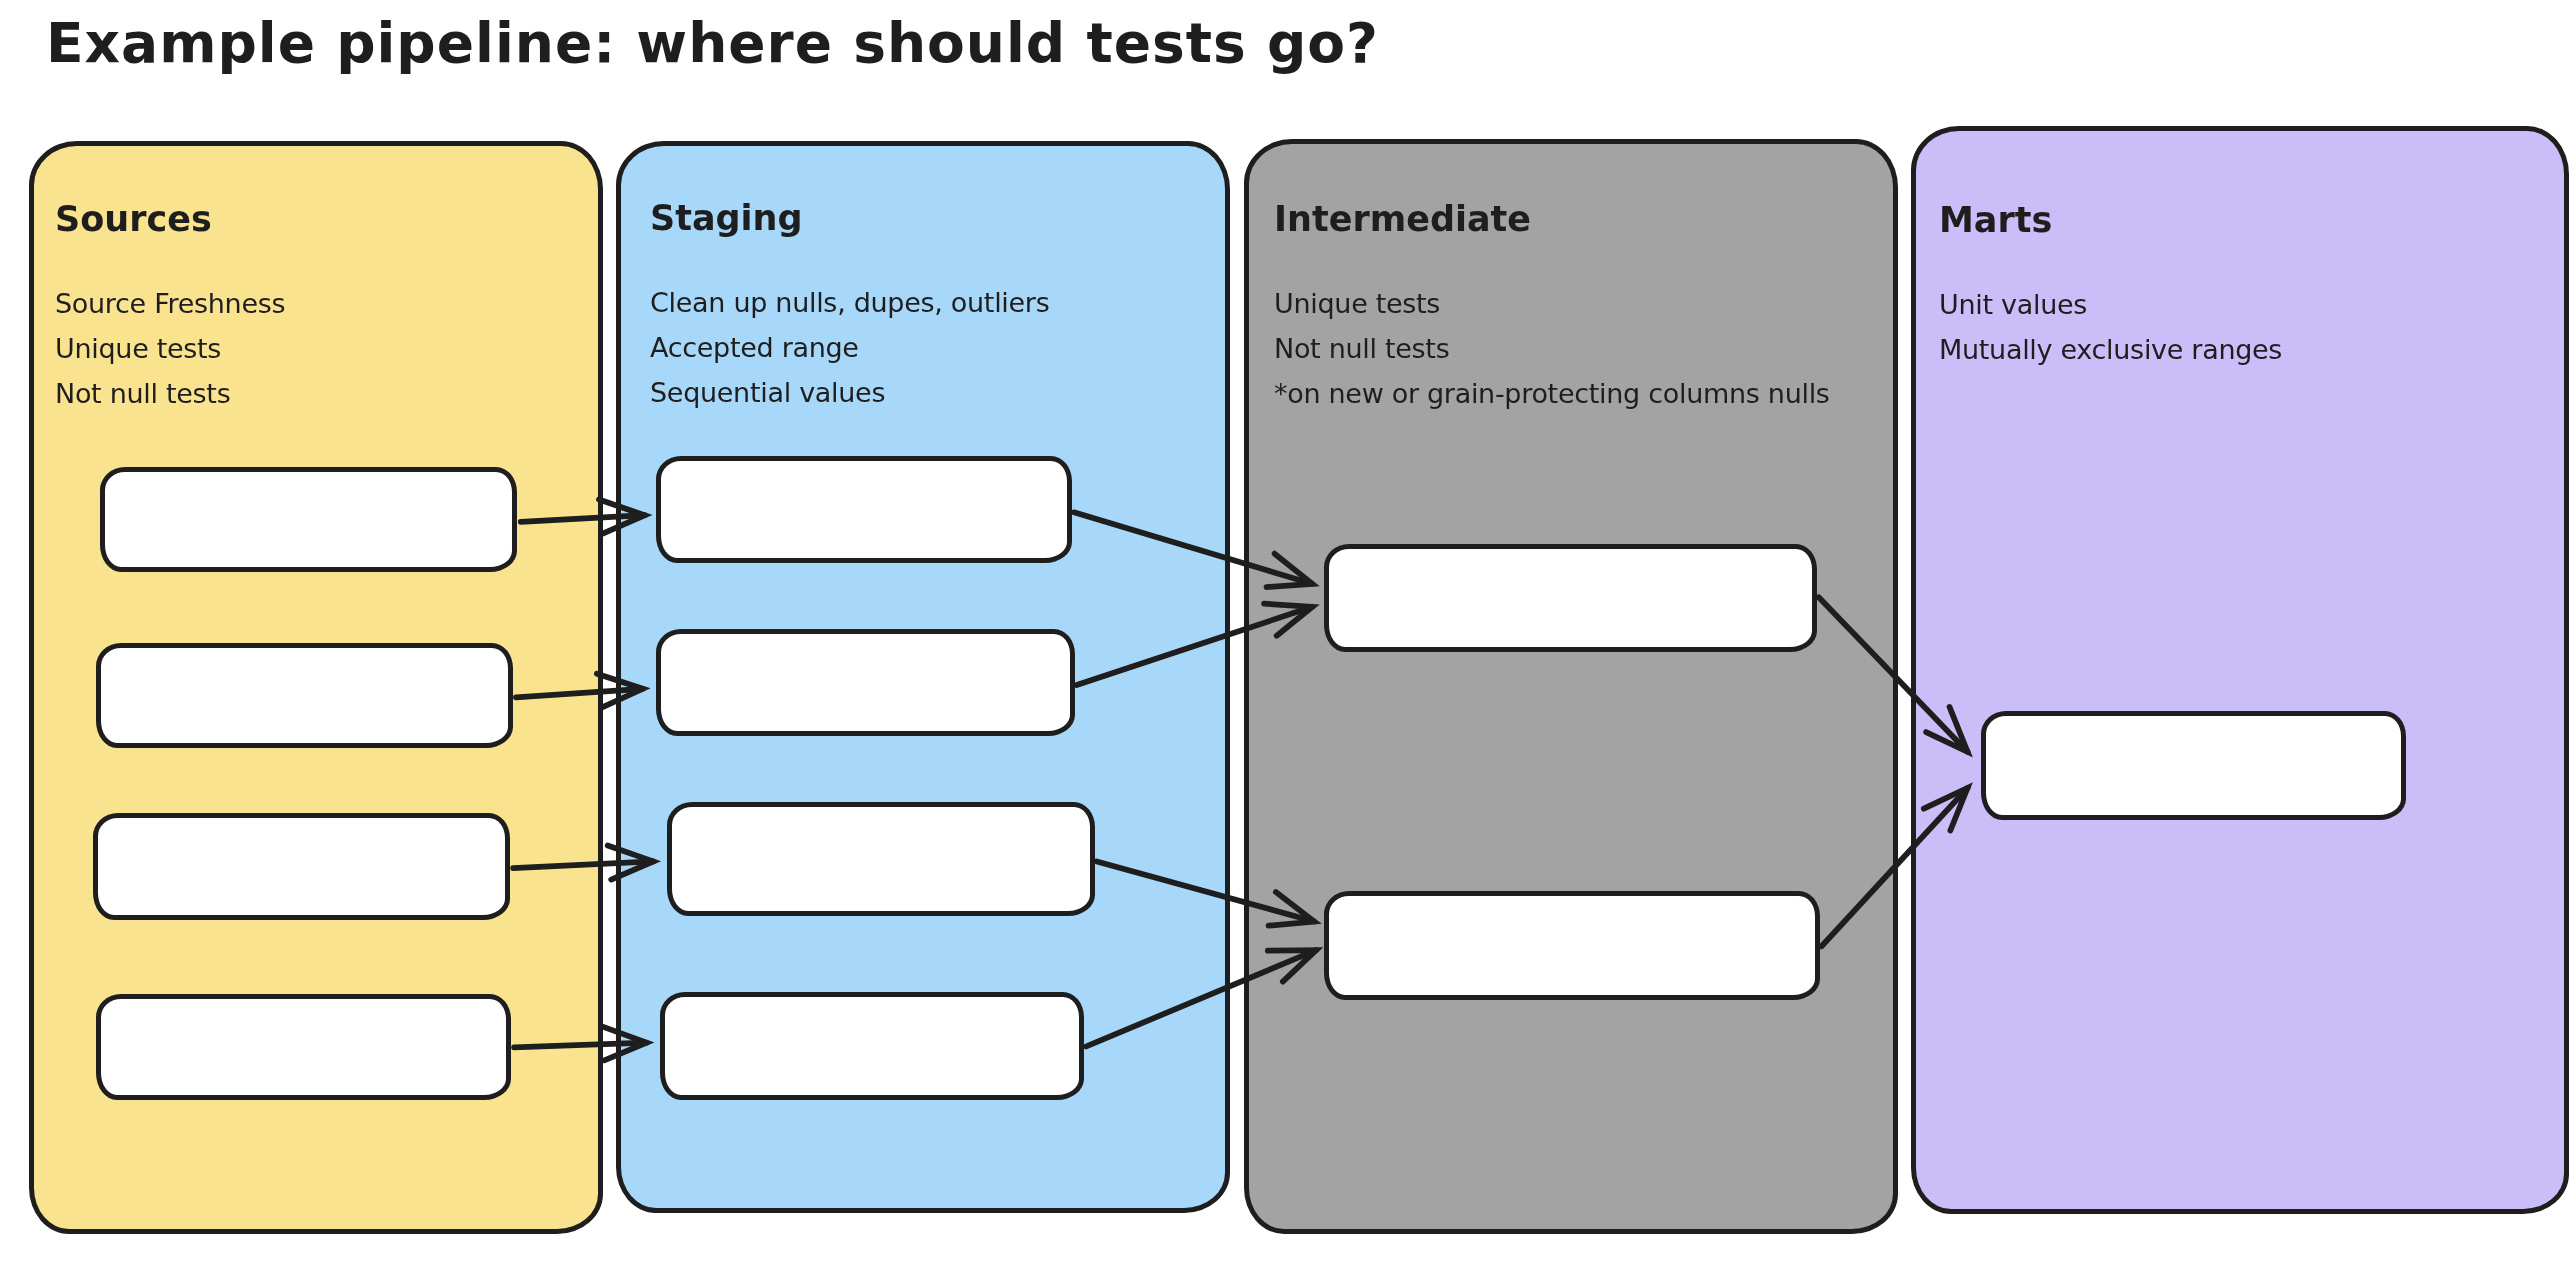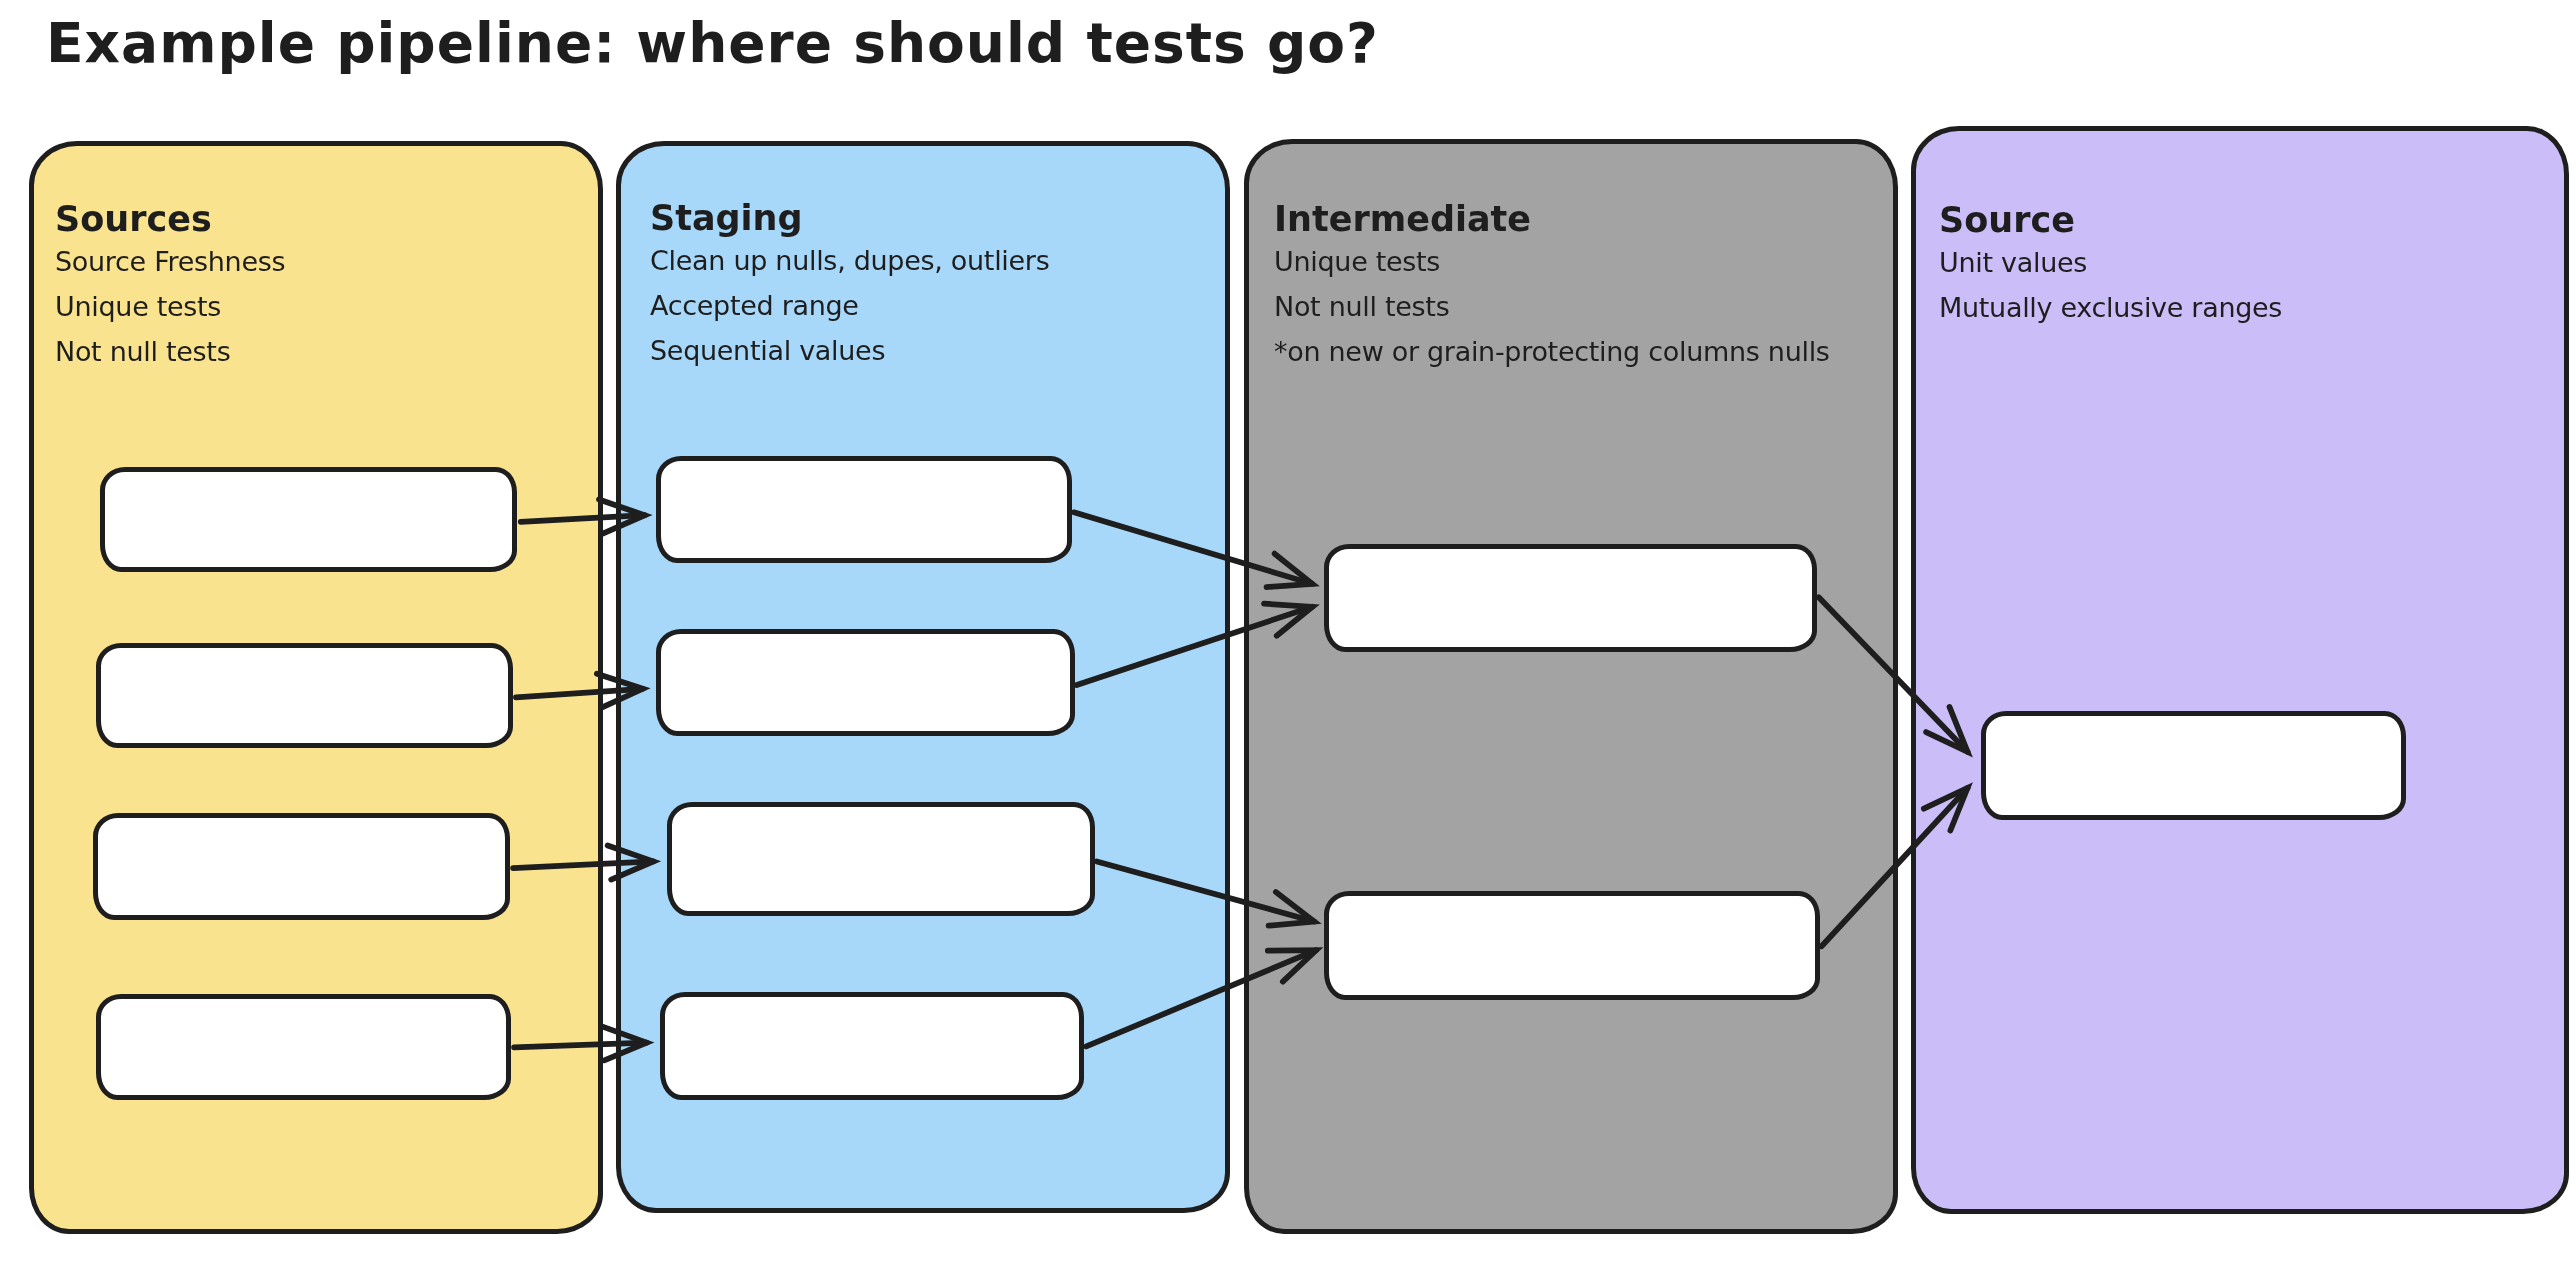--- a/index.html
+++ b/index.html
@@ -90,7 +90,7 @@
 
 <div class="col" id="col-marts">
   <div class="col-inner">
-    <div class="col-title">Source</div>
+    <div class="col-title">Marts</div>
     <div class="col-notes">
       <div>Unit values</div>
       <div>Mutually exclusive ranges</div>

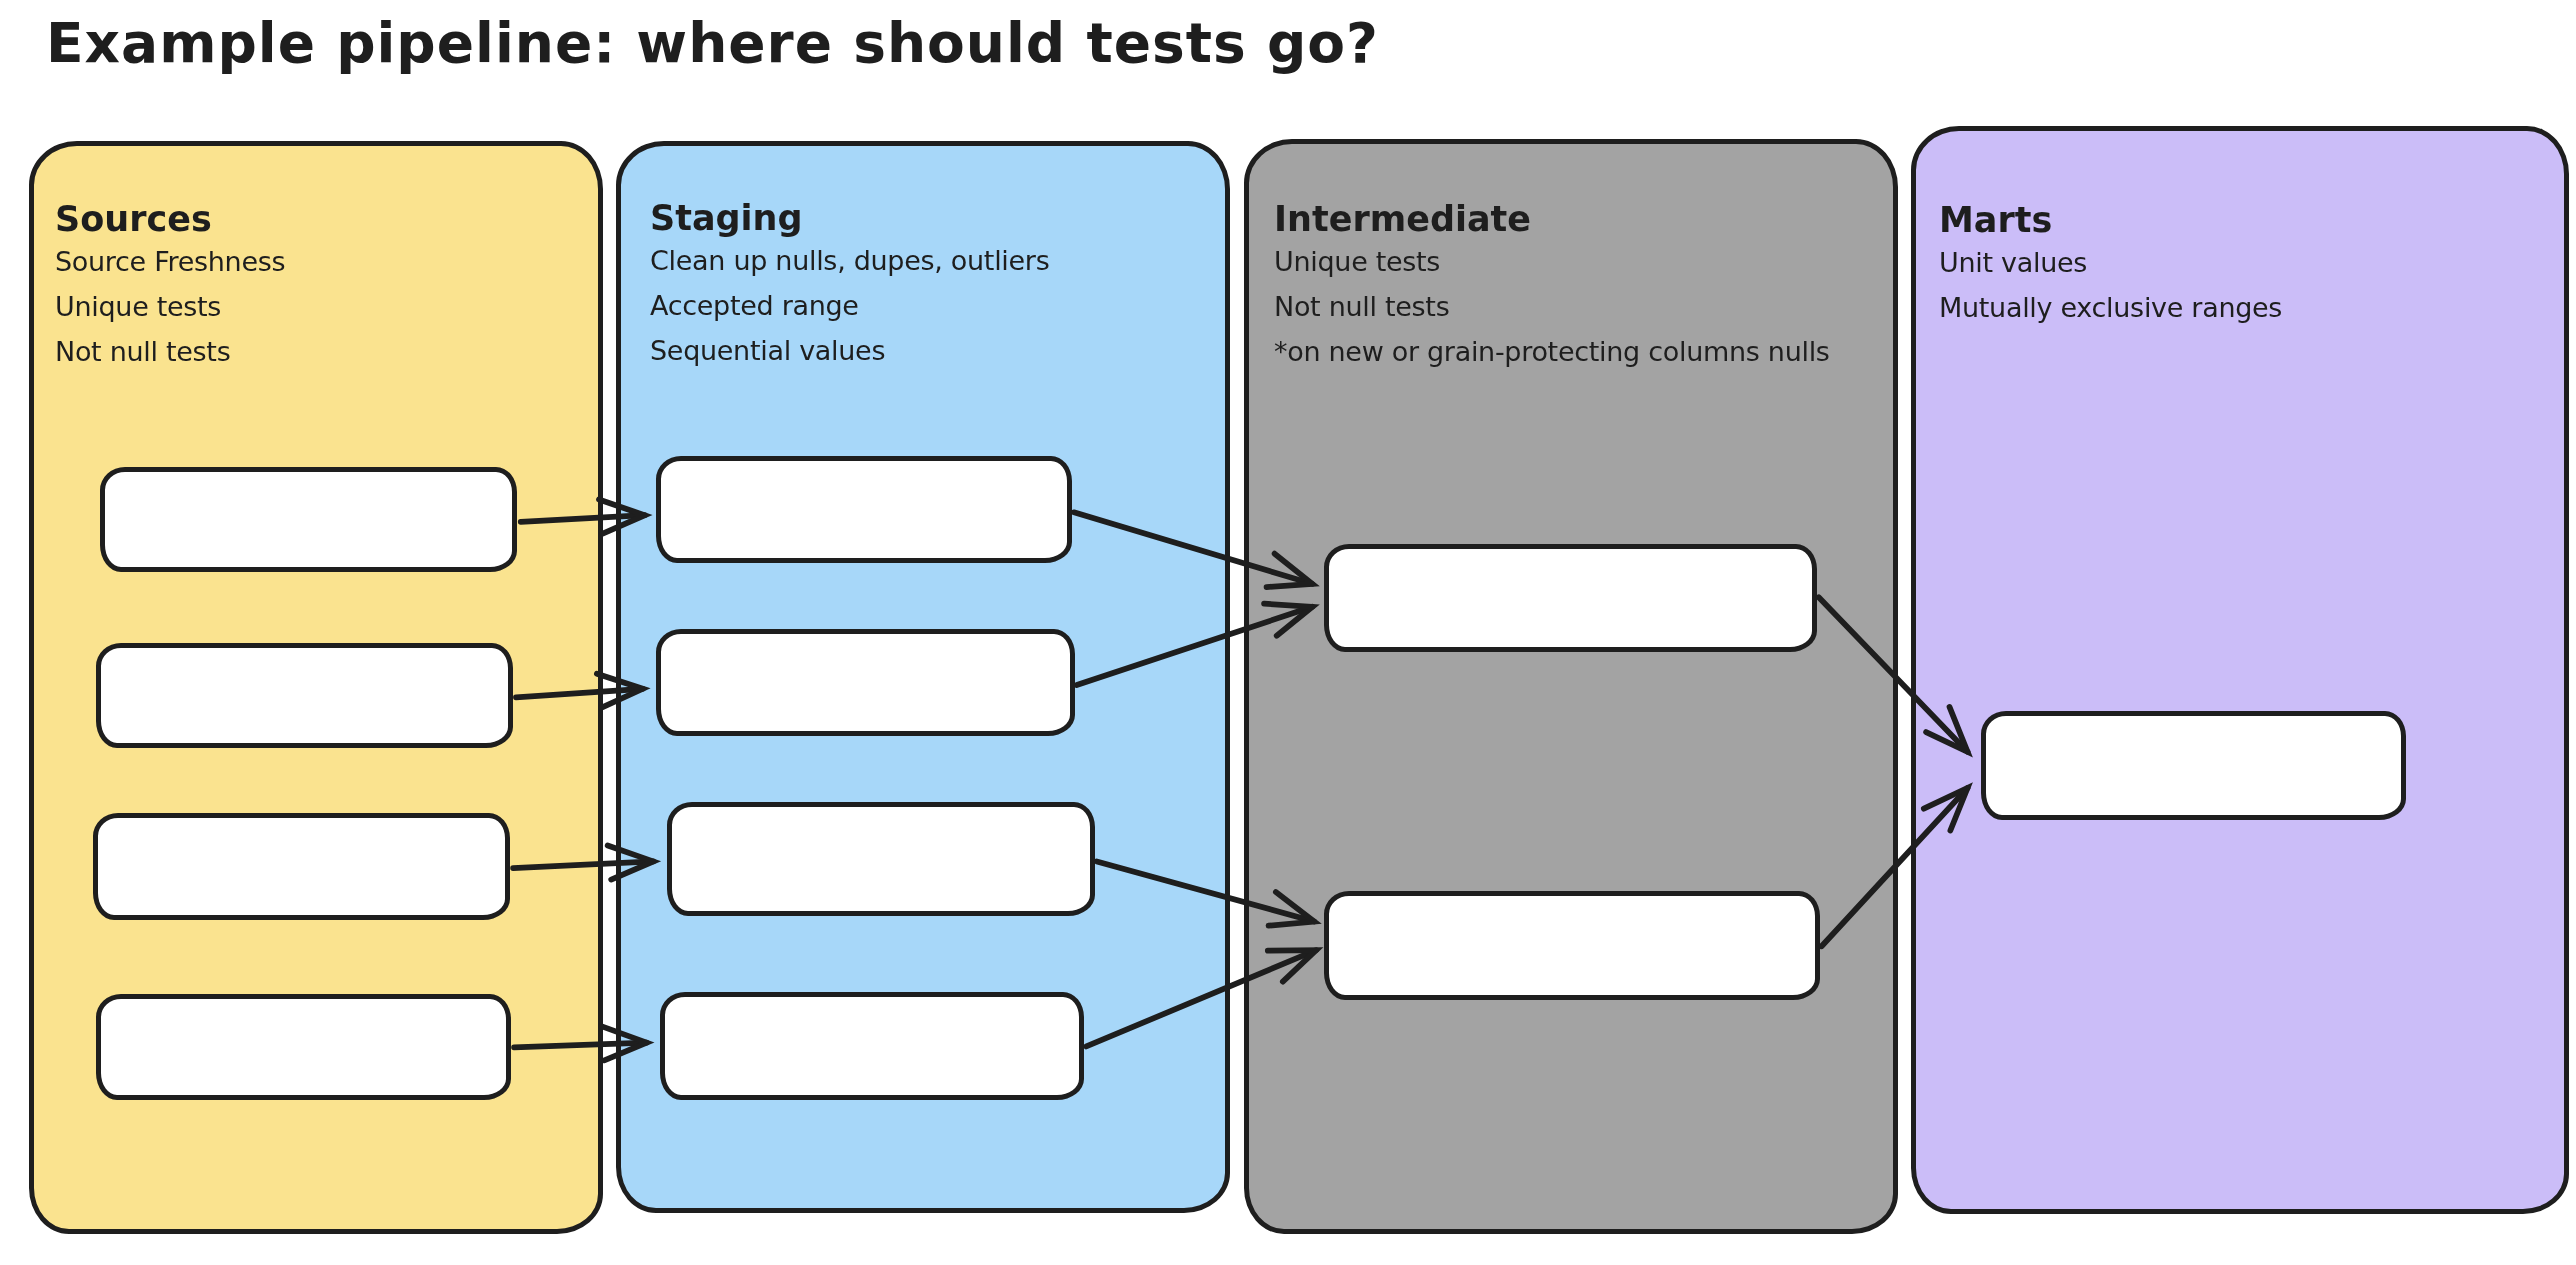--- a/index.html
+++ b/index.html
@@ -25,7 +25,7 @@
     font-weight:bold;font-size:35px;color:#1e1e1e;white-space:nowrap;
   }
   .col-notes{
-    font-size:27px;line-height:45px;
+    margin-top:42px;font-size:27px;line-height:45px;
     letter-spacing:-0.3px;white-space:nowrap;color:#1e1e1e;
   }
   .col-inner{position:relative;}

